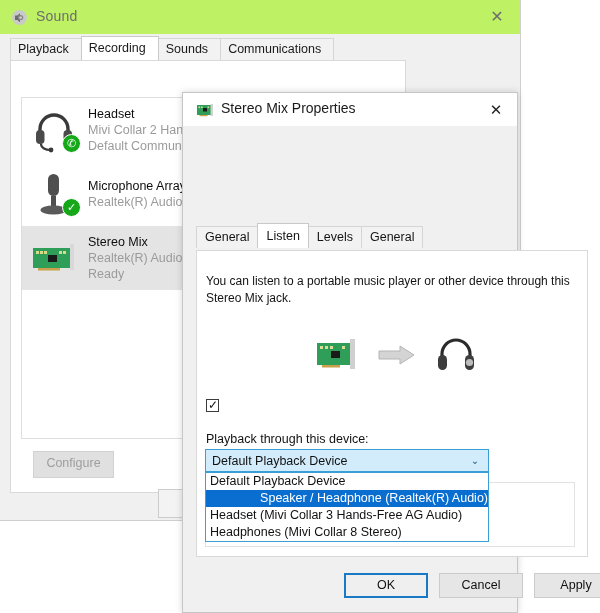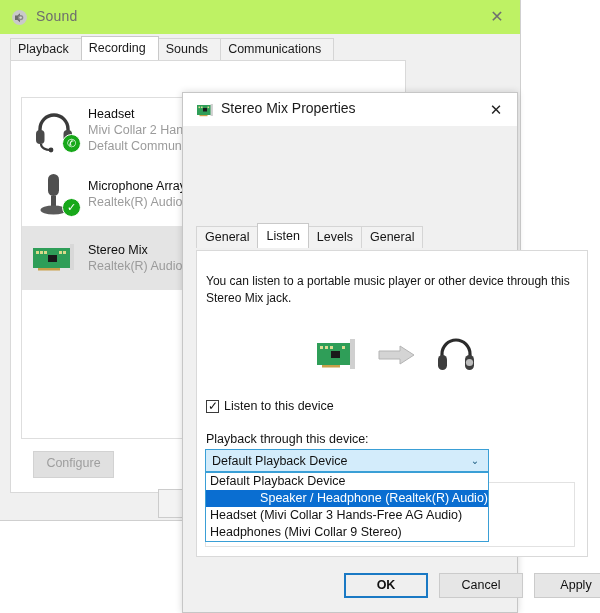--- a/index.html
+++ b/index.html
@@ -483,6 +483,7 @@
           <div class="device-text">
             <div class="device-name">Stereo Mix</div>
             <div class="device-sub">Realtek(R) Audio</div>
+            <div class="device-sub">Ready</div>
           </div>
         </div>
 

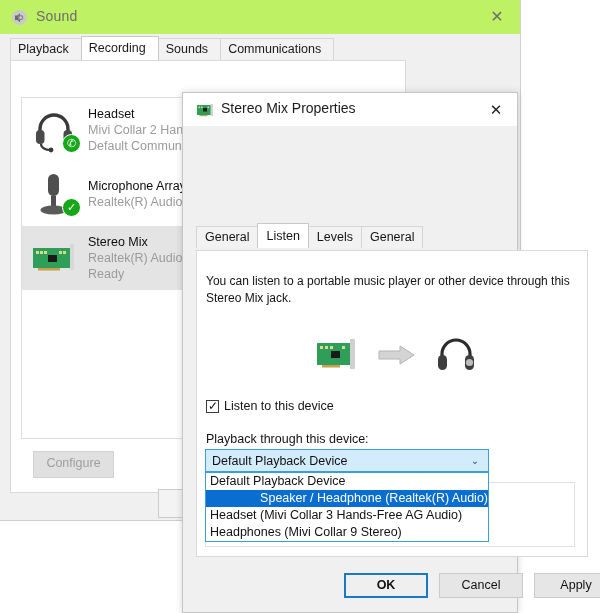--- a/index.html
+++ b/index.html
@@ -557,7 +557,6 @@
         <span class="checkbox">
           <span class="tick">✓</span>
         </span>
-        <span class="chk-label">Listen to this device</span>
       </div>
 
       <div class="pb-label">Playback through this device:</div>

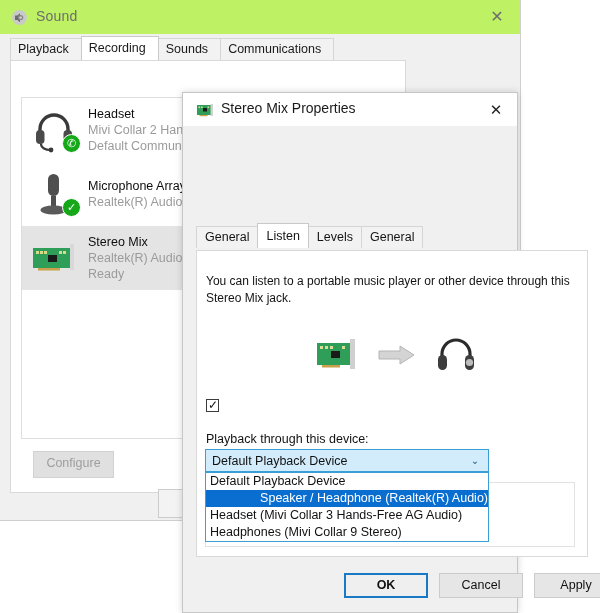--- a/index.html
+++ b/index.html
@@ -577,7 +577,7 @@
         <div class="dd-item">Default Playback Device</div>
         <div class="dd-item highlight">Speaker / Headphone (Realtek(R) Audio)</div>
         <div class="dd-item">Headset (Mivi Collar 3 Hands-Free AG Audio)</div>
-        <div class="dd-item">Headphones (Mivi Collar 9 Stereo)</div>
+        <div class="dd-item">Headphones (Mivi Collar 8 Stereo)</div>
       </div>
 
     </div>

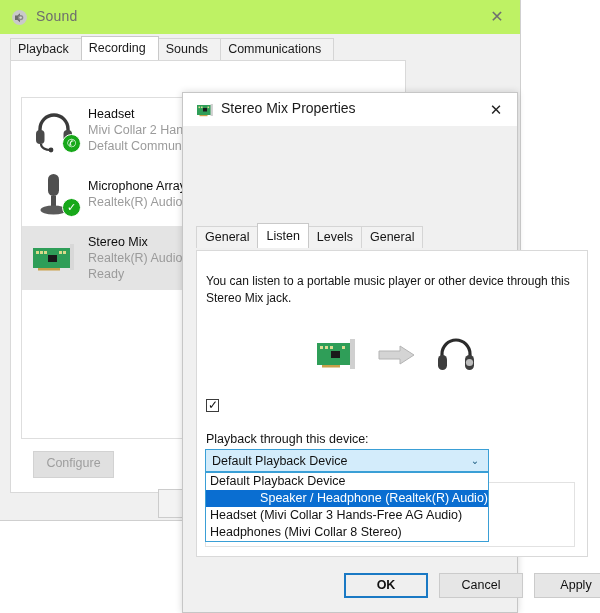--- a/index.html
+++ b/index.html
@@ -394,7 +394,6 @@
   .dbtn.primary {
     background: #efefef;
     border: 2px solid #1a79c4;
-    font-weight: bold;
   }
   .dbtn.primary span { line-height: 21px; display: block; }
   #btn-ok { left: 161px; }

